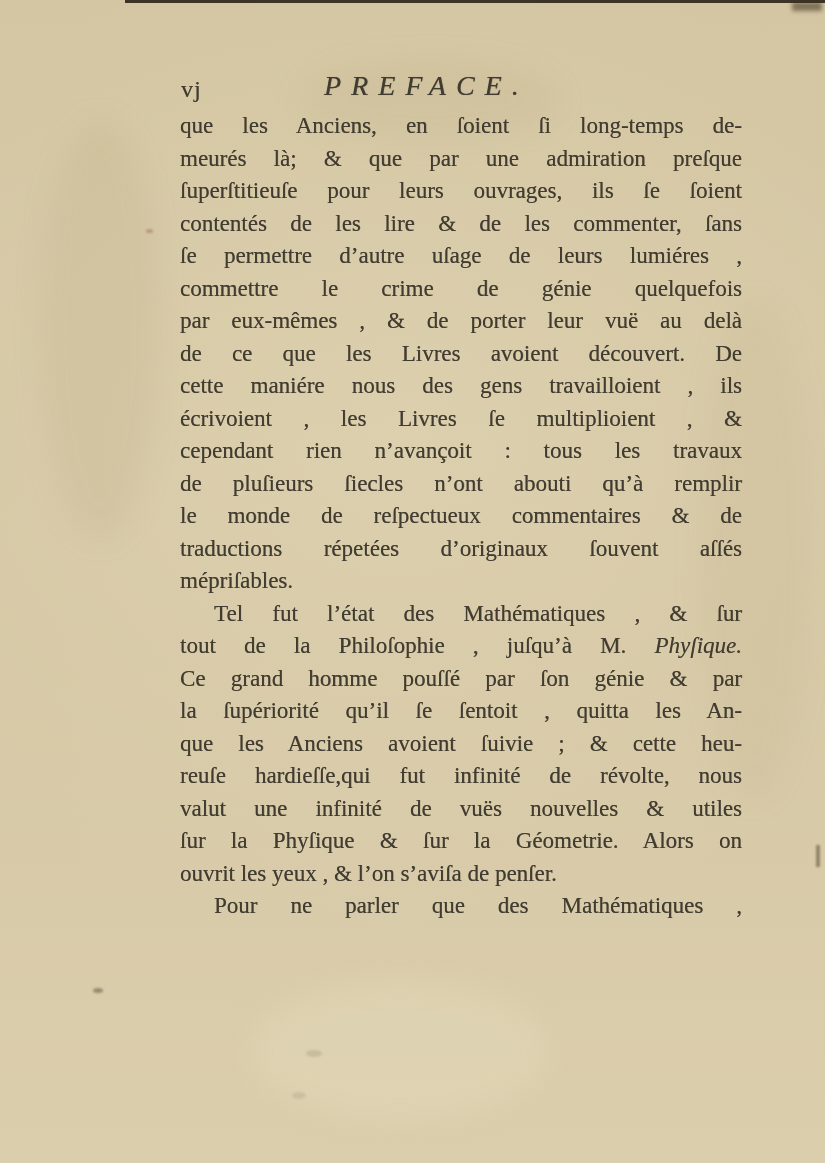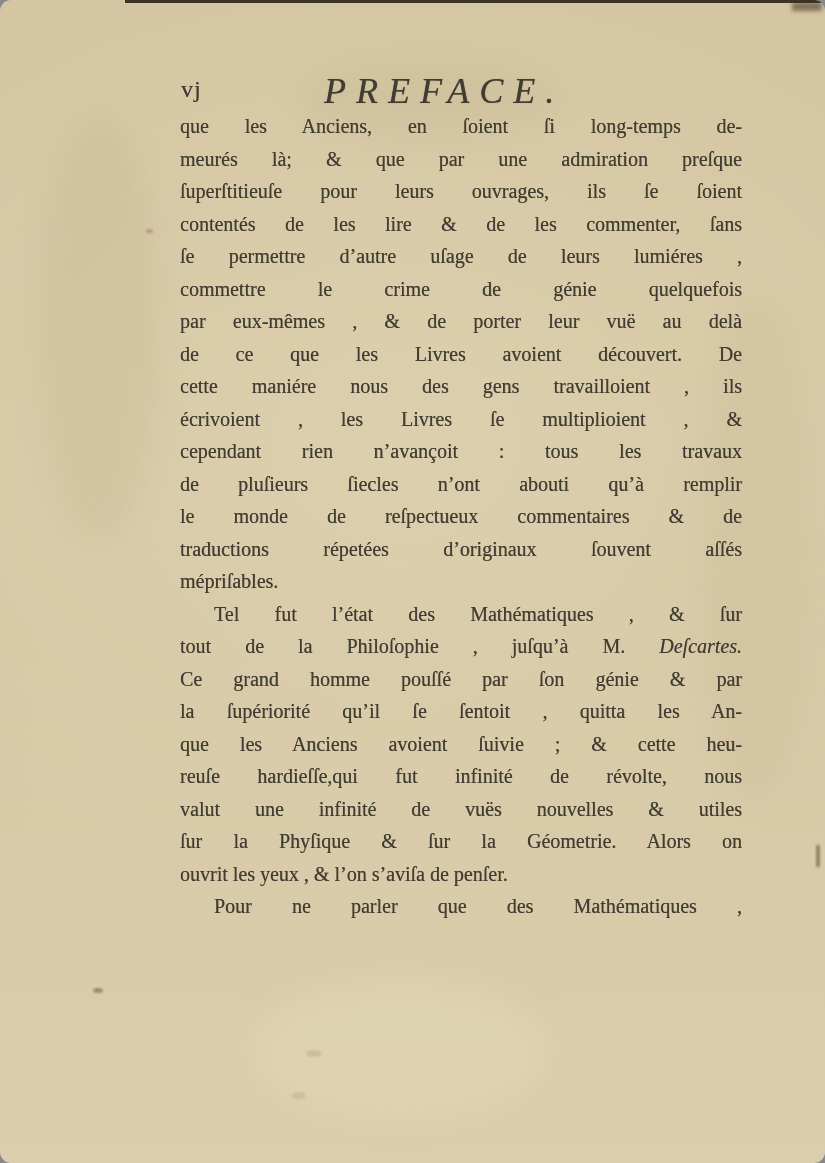--- a/index.html
+++ b/index.html
@@ -18,7 +18,6 @@
       linear-gradient(180deg, #d4c6a2 0%, #d6c8a5 55%, #dbcead 100%);
     font-family: "Liberation Serif", "DejaVu Serif", serif;
     color: #413c31;
-    border-radius: 11px;
   }
   
   .blotch {

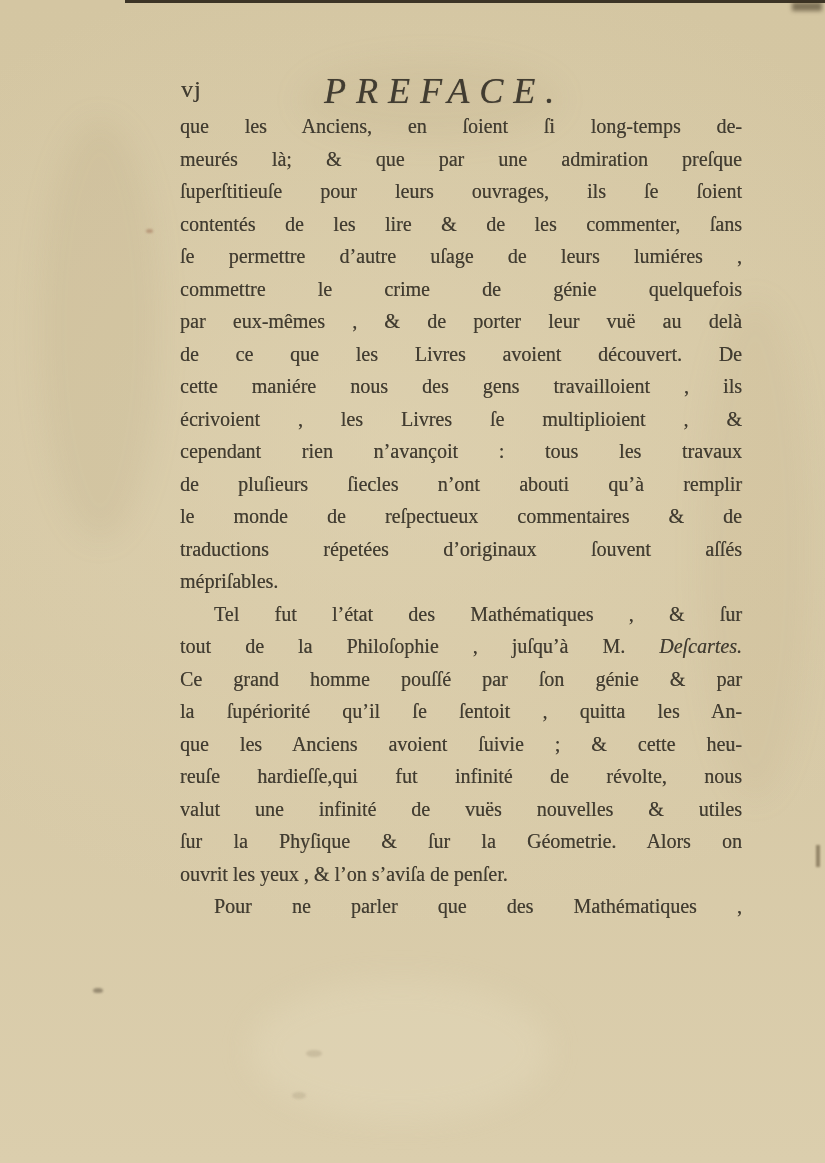--- a/index.html
+++ b/index.html
@@ -72,7 +72,7 @@
     position: absolute;
     left: 324px; top: 70px;
     font-style: italic;
-    font-size: 36px;
+    font-size: 28px;
     letter-spacing: 10px;
     text-shadow: 0.3px 0.3px 0.7px rgba(62,54,40,0.65);
   }

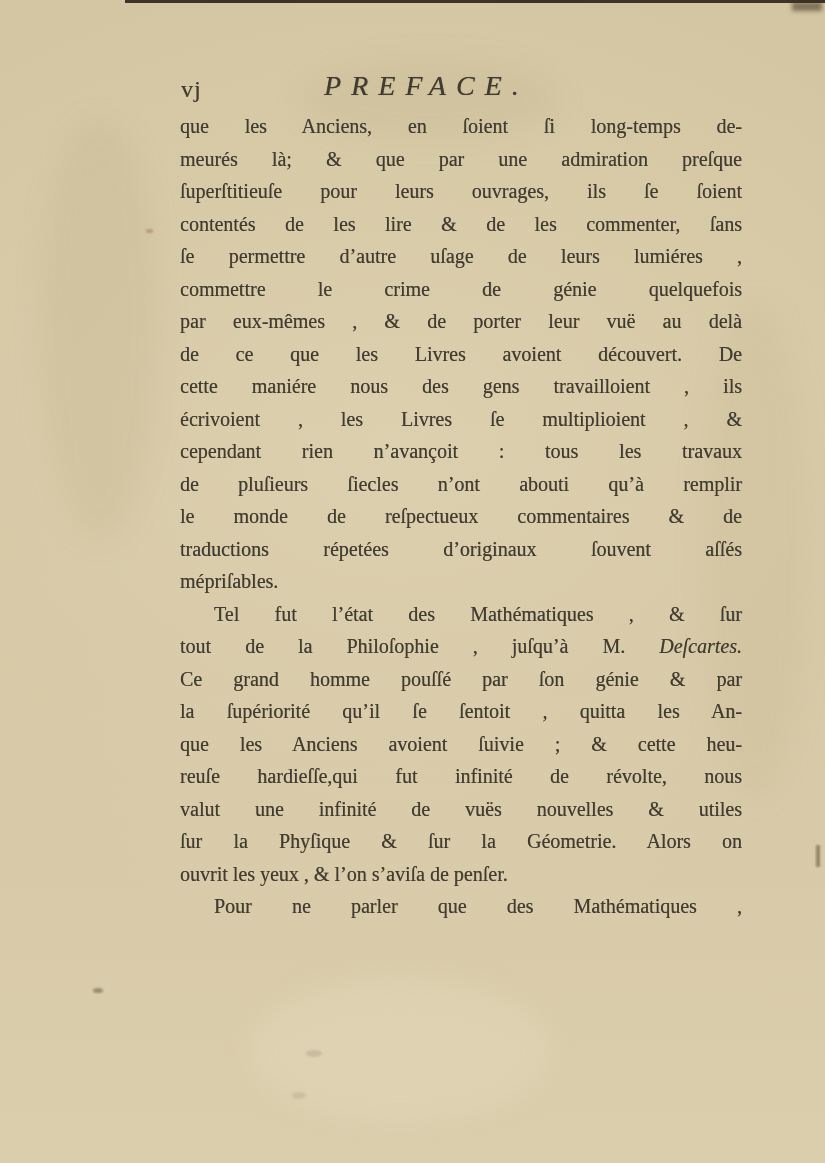--- a/index.html
+++ b/index.html
@@ -86,7 +86,7 @@
   .line {
     height: 32.5px;
     line-height: 32.5px;
-    font-size: 20px;
+    font-size: 23px;
     white-space: normal;
     text-shadow: 0.3px 0.3px 0.6px rgba(62,54,40,0.6);
   }

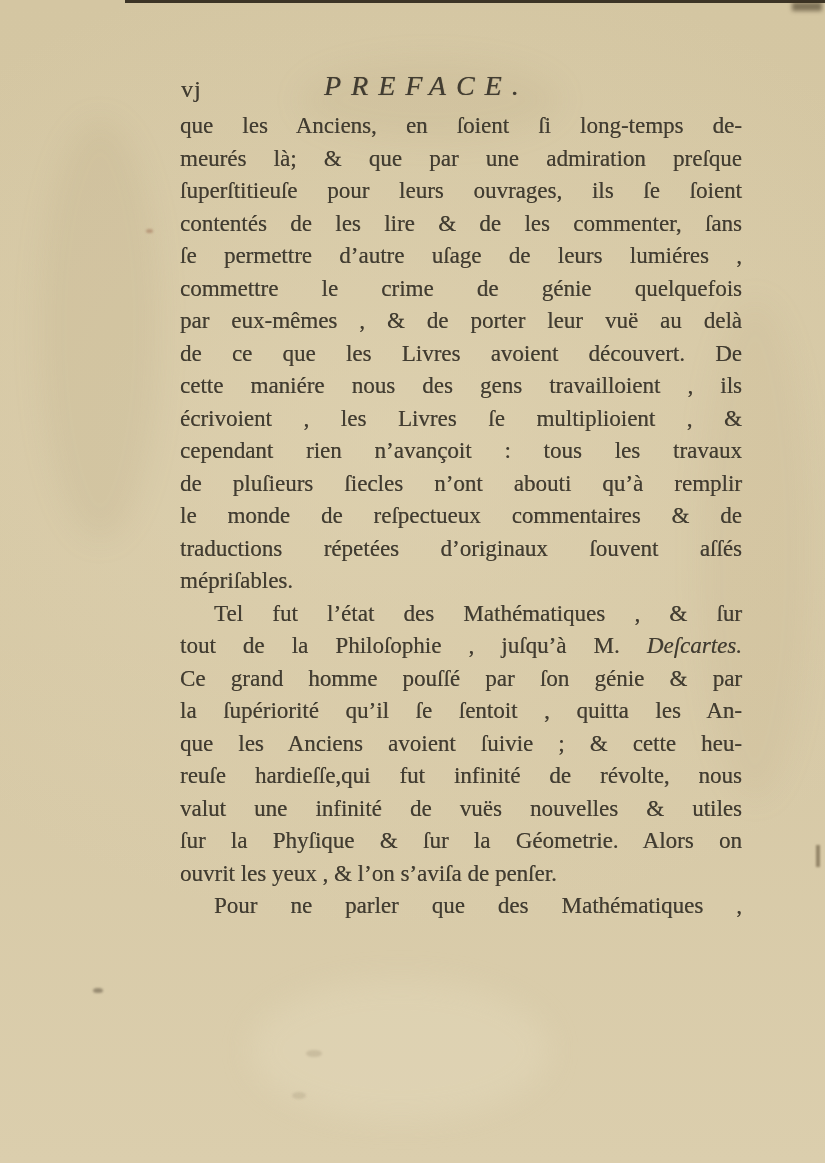--- a/index.html
+++ b/index.html
@@ -139,7 +139,7 @@
       <div class="line justify"><span>traductions répetées d’originaux ſouvent aſſés</span></div>
       <div class="line"><span>mépriſables.</span></div>
       <div class="line justify indent"><span>Tel fut l’état des Mathématiques , &amp; ſur</span></div>
-      <div class="line justify"><span>tout de la Philoſophie , juſqu’à M. </span><span class="it">Deſcartes.</span></div>
+      <div class="line justify"><span>tout de la Philoſophie , juſqu’à M. </span><span class="it">Phyſique.</span></div>
       <div class="line justify"><span>Ce grand homme pouſſé par ſon génie &amp; par</span></div>
       <div class="line justify"><span>la ſupériorité qu’il ſe ſentoit , quitta les An-</span></div>
       <div class="line justify"><span>que les Anciens avoient ſuivie ; &amp; cette heu-</span></div>

